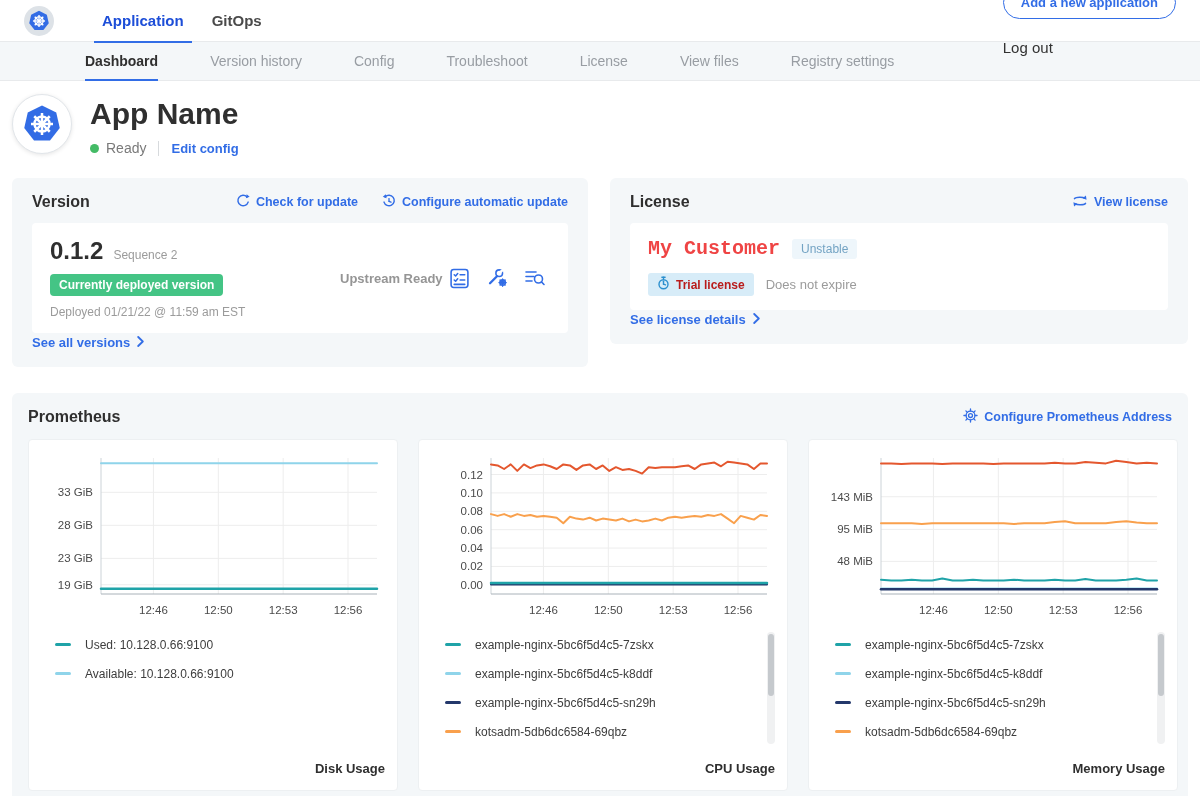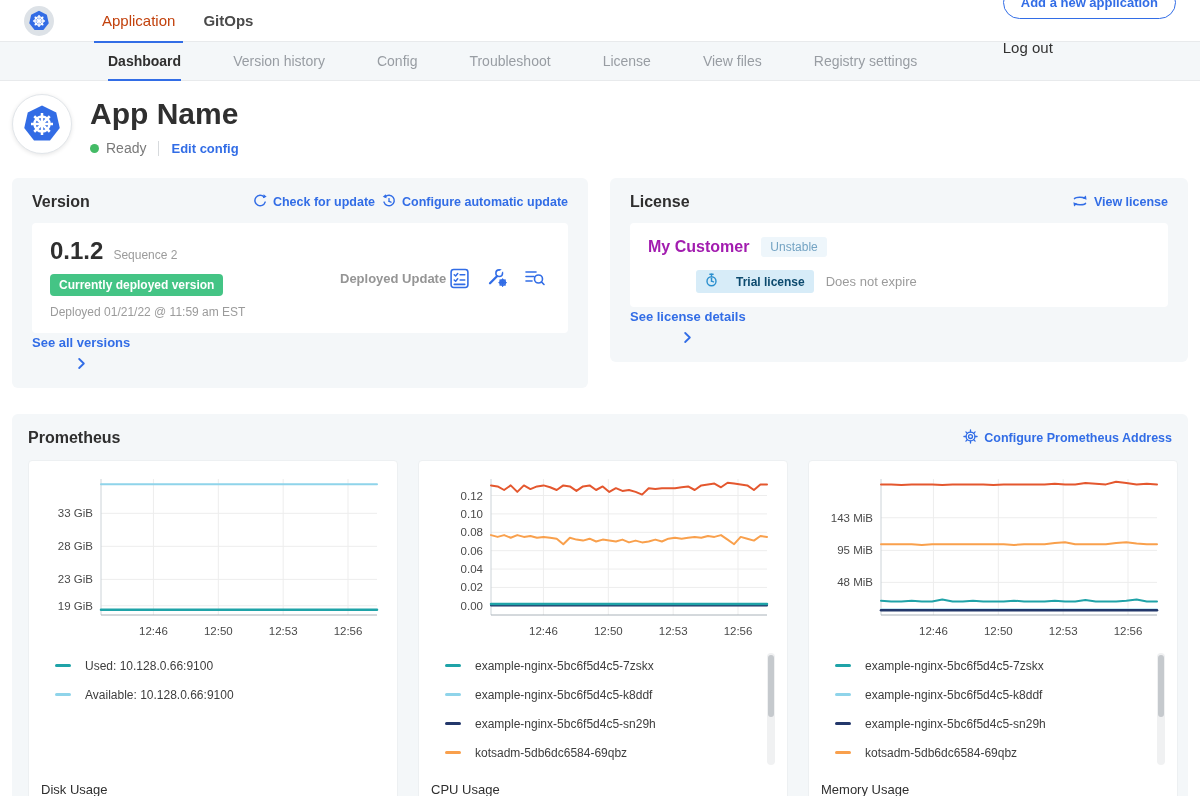--- a/index.html
+++ b/index.html
@@ -14,7 +14,7 @@
   .brand { width:30px; height:30px; border-radius:50%; background:#dde2e7; display:flex; align-items:center; justify-content:center; margin-right:34px; }
   .nav-items { display:flex; height:42px; }
   .nav-item { display:flex; align-items:center; padding:0 14px; font-size:15px; font-weight:600; color:#4a4a4a; position:relative; cursor:pointer; }
-  .nav-item.active { color:#c2410c; font-weight:normal; }
+  .nav-item.active { color:#1d4ed8; font-weight:bold; }
   .nav-item.active::after { content:""; position:absolute; left:6px; right:6px; bottom:-1px; height:2px; background:#326de6; }
   .nav-right { margin-left:auto; display:flex; gap:20px;flex-direction:column; }
   .add-btn { border:1px solid #326de6; color:#326de6; background:#fff; border-radius:17px; padding:8px 17px; font-size:13px; font-weight:bold; font-family:inherit; cursor:pointer; }

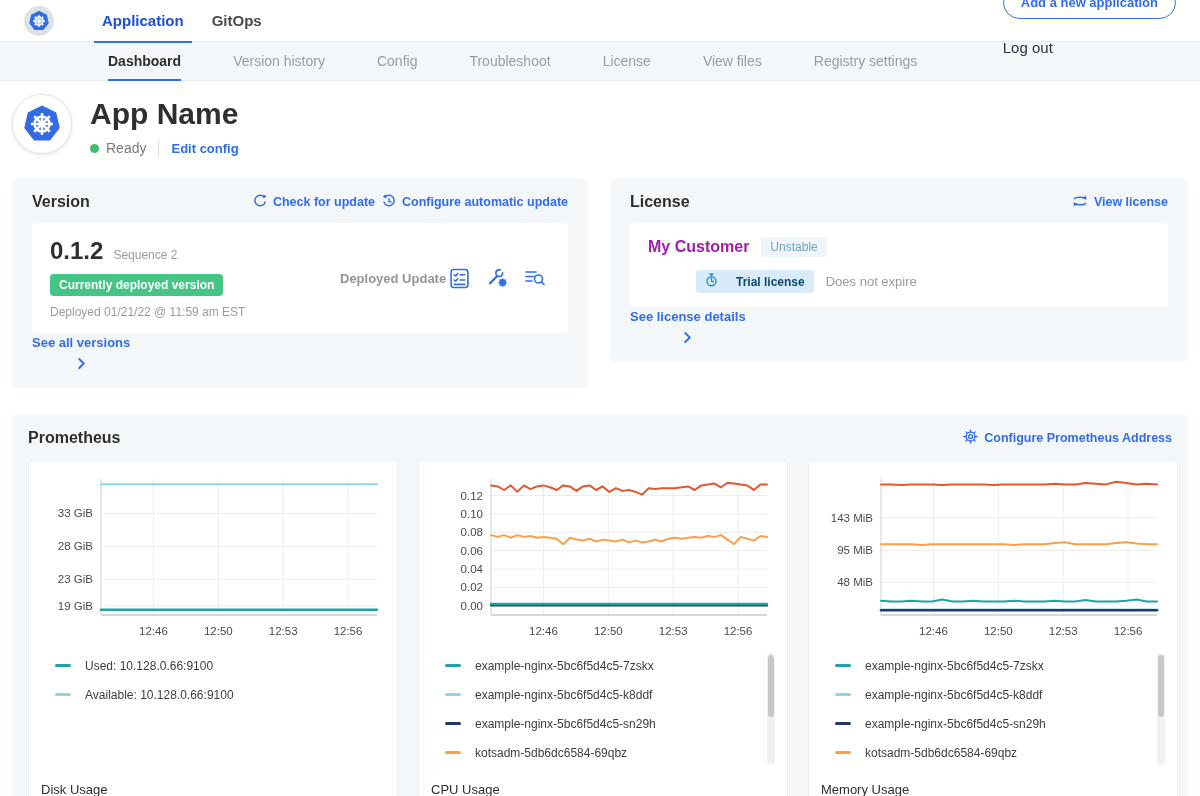--- a/index.html
+++ b/index.html
@@ -20,7 +20,7 @@
   .add-btn { border:1px solid #326de6; color:#326de6; background:#fff; border-radius:17px; padding:8px 17px; font-size:13px; font-weight:bold; font-family:inherit; cursor:pointer; }
   .logout { font-size:15px; color:#323232; cursor:pointer; }
   
-  .subnav { height:39px; background:#f4f7f9; border-bottom:1px solid #e8eaec; display:flex; padding-left:108px; gap:52px; }
+  .subnav { height:39px; background:#f4f7f9; border-bottom:1px solid #e8eaec; display:flex; padding-left:85px; gap:52px; }
   .tab { display:flex; align-items:center; font-size:14px; color:#989da3; cursor:pointer; position:relative; white-space:nowrap; }
   .tab.active { color:#2f2f2f; font-weight:600; }
   .tab.active::after { content:""; position:absolute; left:0; right:0; bottom:-1px; height:2px; background:#326de6; }

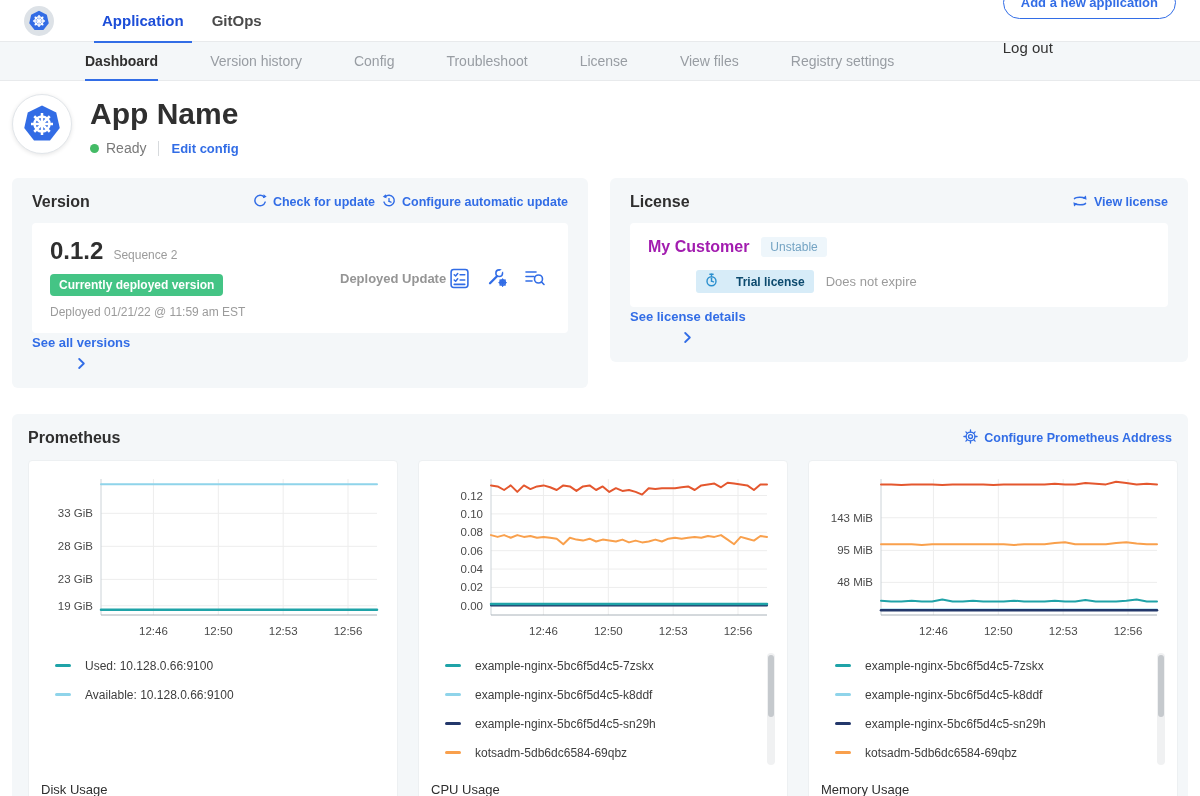--- a/index.html
+++ b/index.html
@@ -39,7 +39,7 @@
   .license-panel { flex:1; }
   .panel-head { display:flex; align-items:center; }
   .panel-head h2 { font-size:16px; margin:0; color:#2f2f2f; }
-  .head-links { margin-left:auto; display:flex; gap:7px; align-items:center; }
+  .head-links { margin-left:auto; display:flex; gap:24px; align-items:center; }
   .icon-link { display:flex; align-items:center; gap:6px; color:#326de6; font-size:12.5px; font-weight:bold; cursor:pointer; white-space:nowrap; }
   .white-card { background:#fff; border-radius:4px; margin-top:12px; padding:14px 18px; }
   .version-body { display:flex; align-items:center; }

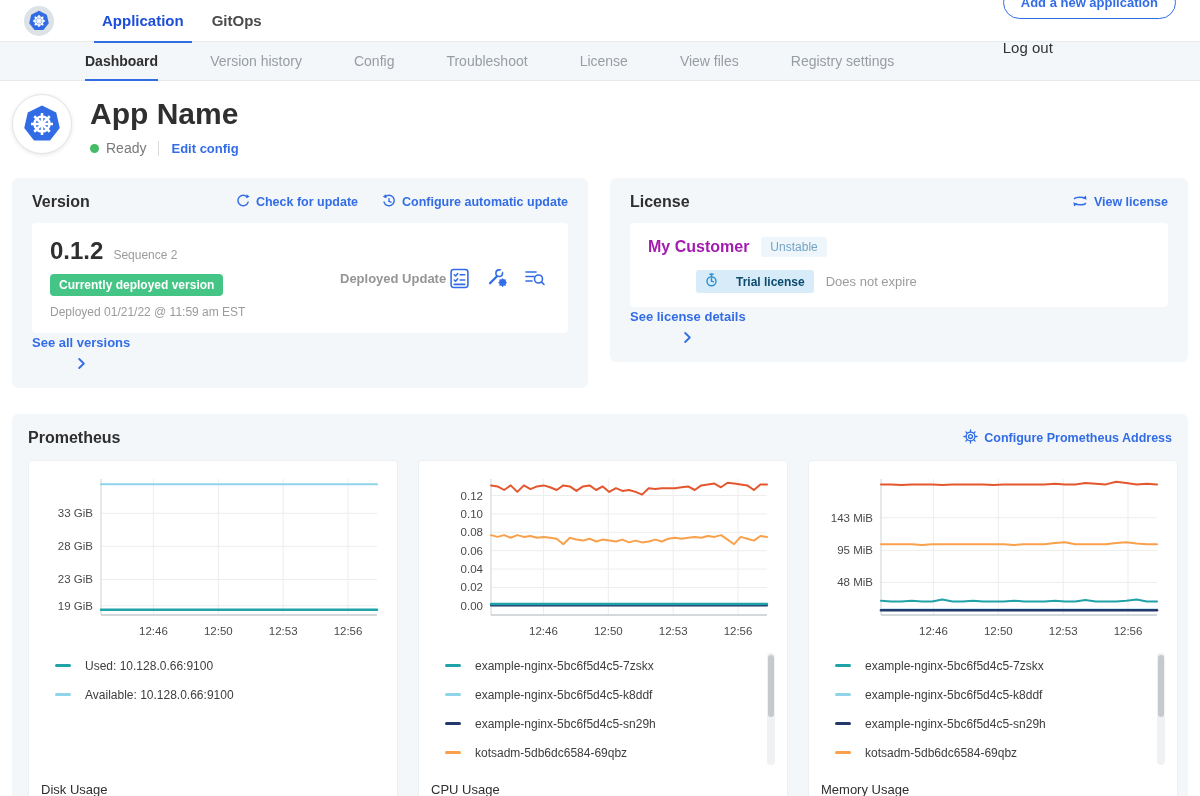--- a/index.html
+++ b/index.html
@@ -54,7 +54,7 @@
   .icon-btn { cursor:pointer; display:flex; }
   .see-link { display:inline-flex; align-items:center; gap:7px; color:#326de6; font-weight:bold; font-size:13px; cursor:pointer;flex-direction:column; }
   .lic-name-row { display:flex; align-items:center; gap:12px; }
-  .lic-name { font-size:16px; font-weight:bold; color:#a21caf; }
+  .lic-name { font-size:20px; font-weight:bold; color:#ef4444;font-family:Liberation Mono, monospace; }
   .badge-unstable { background:#eef6fb; color:#73a3c3; font-size:12px; padding:3px 9px; border-radius:3px; }
   .lic-row2 { display:flex; align-items:center; gap:12px; margin-top:13px; }
   .badge-trial { display:flex; align-items:center; gap:18px; background:#d7ecf8; color:#0c4a6e; font-size:12px; font-weight:bold; padding:3px 9px; border-radius:3px;margin-left:48px; }

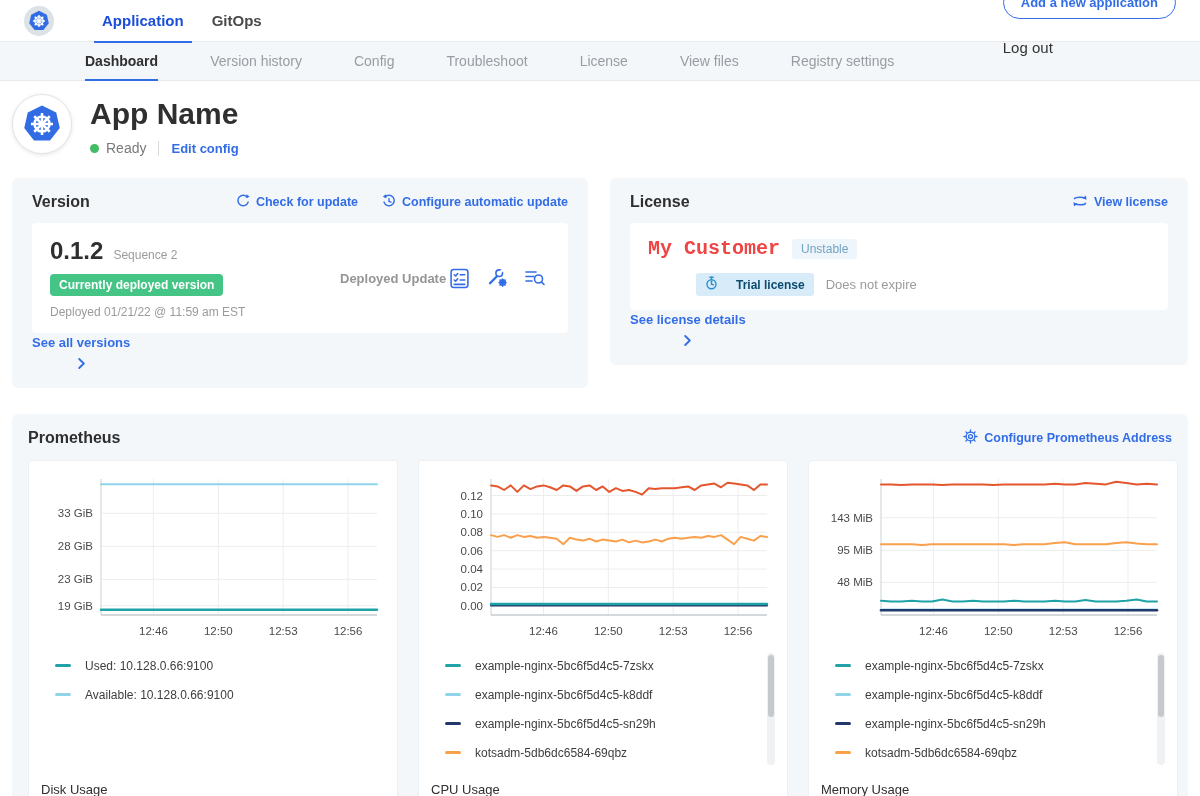--- a/index.html
+++ b/index.html
@@ -166,7 +166,7 @@
         <span class="deploy-badge">Currently deployed version</span>
         <div class="deploy-date">Deployed 01/21/22 @ 11:59 am EST</div>
       </div>
-      <div class="v-source">Deployed Update</div>
+      <div class="v-source">Upstream Ready</div>
       <div class="v-icons">
         <span class="icon-btn">
           <svg width="21" height="21" viewBox="0 0 20 20" fill="none" stroke="#326de6" stroke-width="1.5" stroke-linecap="round" stroke-linejoin="round">

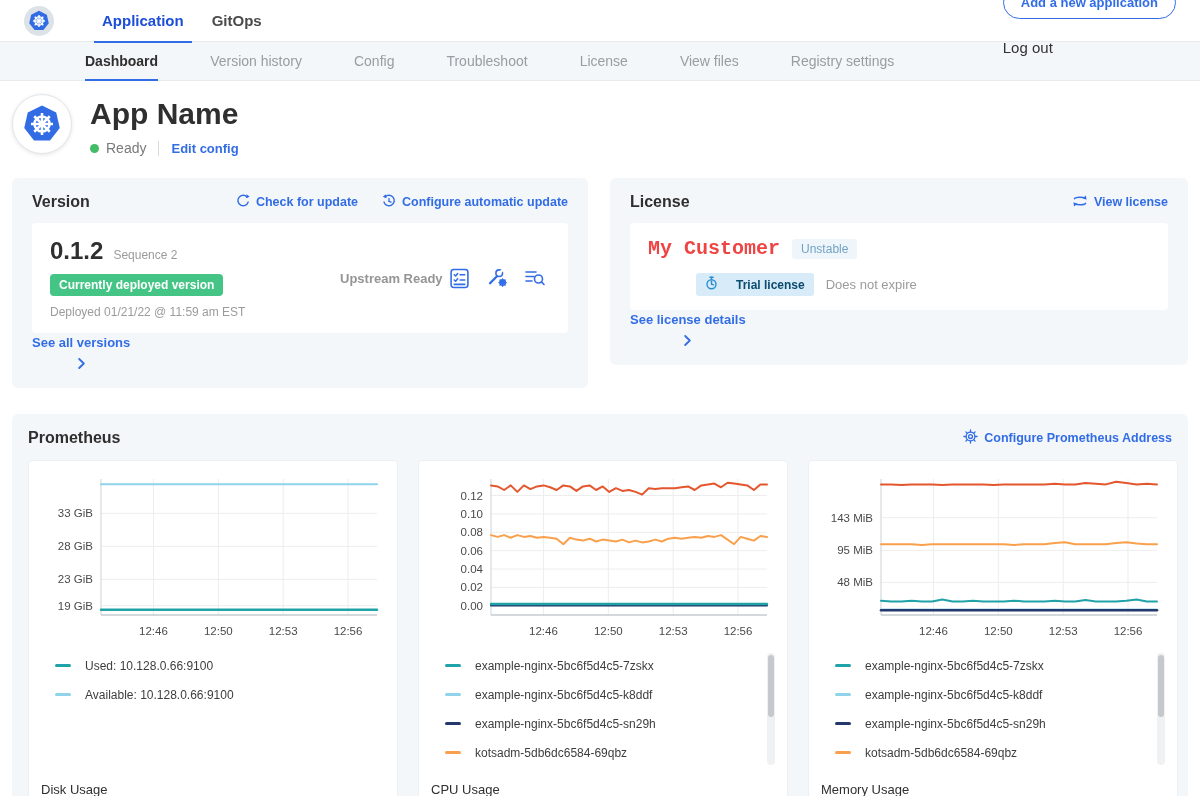--- a/index.html
+++ b/index.html
@@ -57,7 +57,7 @@
   .lic-name { font-size:20px; font-weight:bold; color:#ef4444;font-family:Liberation Mono, monospace; }
   .badge-unstable { background:#eef6fb; color:#73a3c3; font-size:12px; padding:3px 9px; border-radius:3px; }
   .lic-row2 { display:flex; align-items:center; gap:12px; margin-top:13px; }
-  .badge-trial { display:flex; align-items:center; gap:18px; background:#d7ecf8; color:#0c4a6e; font-size:12px; font-weight:bold; padding:3px 9px; border-radius:3px;margin-left:48px; }
+  .badge-trial { display:flex; align-items:center; gap:6px; background:#d7ecf8; color:#b91c1c; font-size:12px; font-weight:bold; padding:3px 9px; border-radius:3px; }
   .lic-expire { font-size:13px; color:#9b9b9b; }
   
   .monitoring { margin:26px 12px 0; padding:15px 16px 14px; }

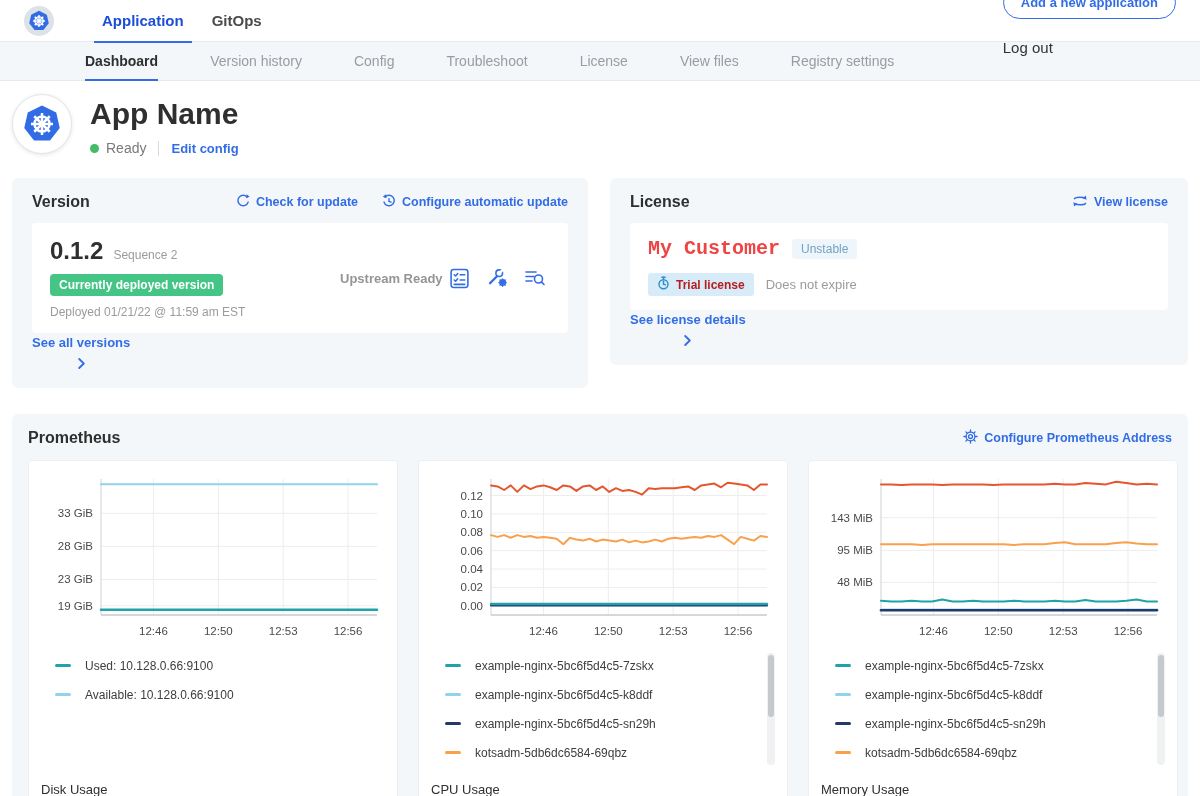--- a/index.html
+++ b/index.html
@@ -52,7 +52,7 @@
   .v-source { flex:1; font-size:13px; color:#959595; font-weight:bold; }
   .v-icons { display:flex; gap:16px; align-items:center; padding-right:4px; }
   .icon-btn { cursor:pointer; display:flex; }
-  .see-link { display:inline-flex; align-items:center; gap:7px; color:#326de6; font-weight:bold; font-size:13px; cursor:pointer;flex-direction:column; }
+  .see-link { display:inline-flex; align-items:center; gap:7px; color:#326de6; font-weight:bold; font-size:13px; cursor:pointer; }
   .lic-name-row { display:flex; align-items:center; gap:12px; }
   .lic-name { font-size:20px; font-weight:bold; color:#ef4444;font-family:Liberation Mono, monospace; }
   .badge-unstable { background:#eef6fb; color:#73a3c3; font-size:12px; padding:3px 9px; border-radius:3px; }

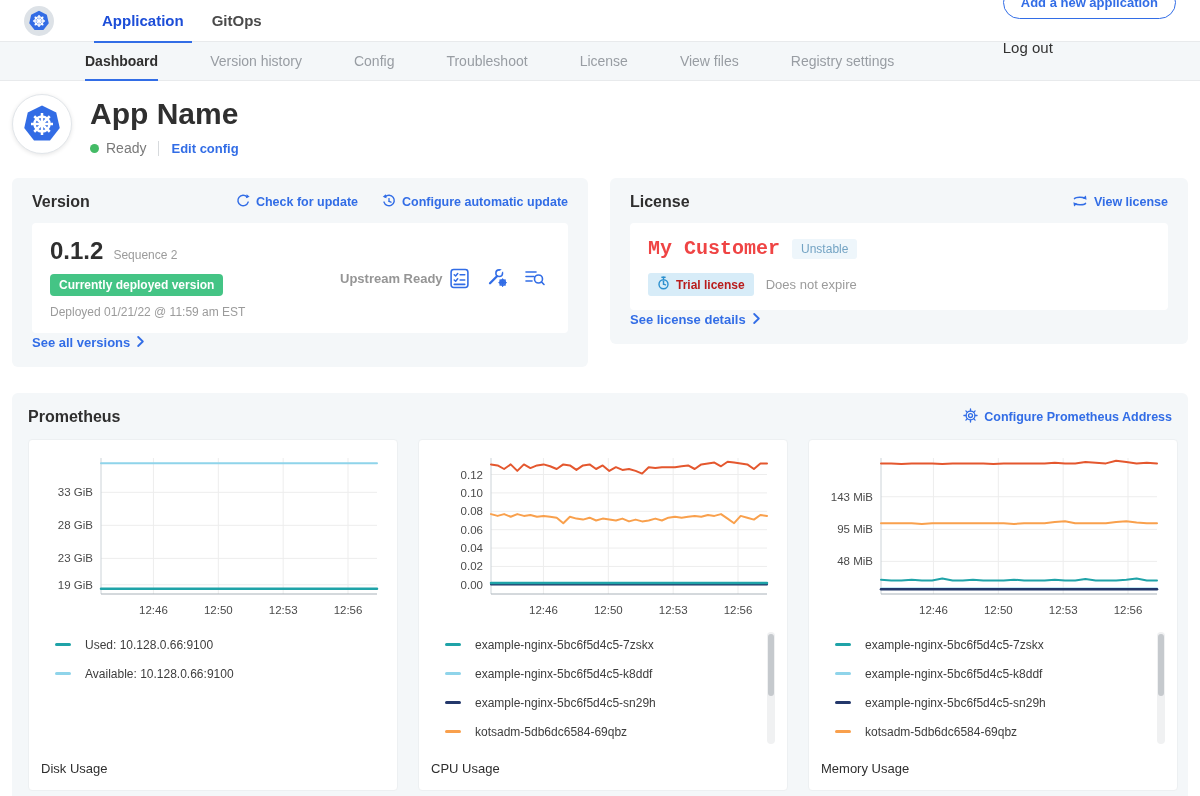--- a/index.html
+++ b/index.html
@@ -69,7 +69,7 @@
   .legend-label { font-size:12px; color:#3d3d3d; }
   .scrollbar { position:absolute; right:0px; top:2px; width:8px; height:112px; background:#f0f1f2; border-radius:4px; cursor:pointer; }
   .scroll-thumb { position:absolute; top:2px; left:1px; width:6px; height:62px; background:#c5c9cd; border-radius:3px; }
-  .chart-title { text-align:left; font-size:13px; font-weight:normal; color:#2f2f2f; margin-top:auto; }
+  .chart-title { text-align:right; font-size:13px; font-weight:bold; color:#2f2f2f; margin-top:auto; }
   svg.chart { display:block; }
 </style>
 </head>

